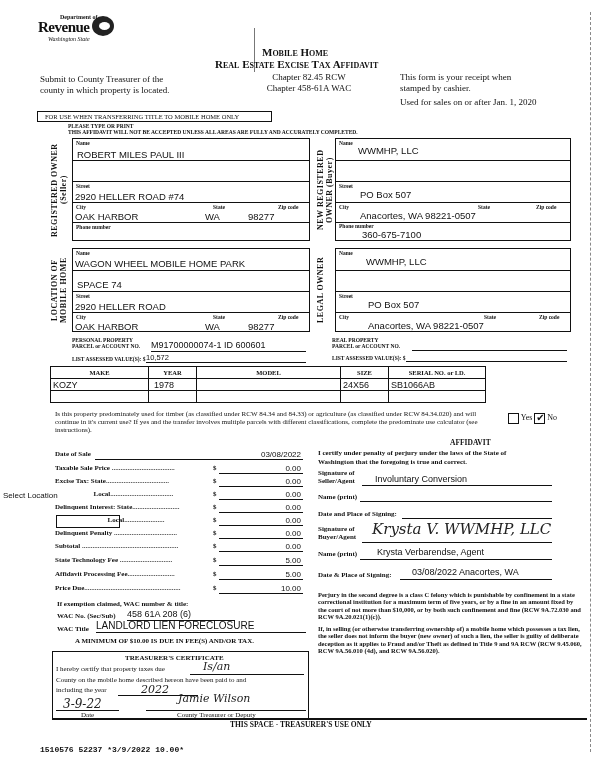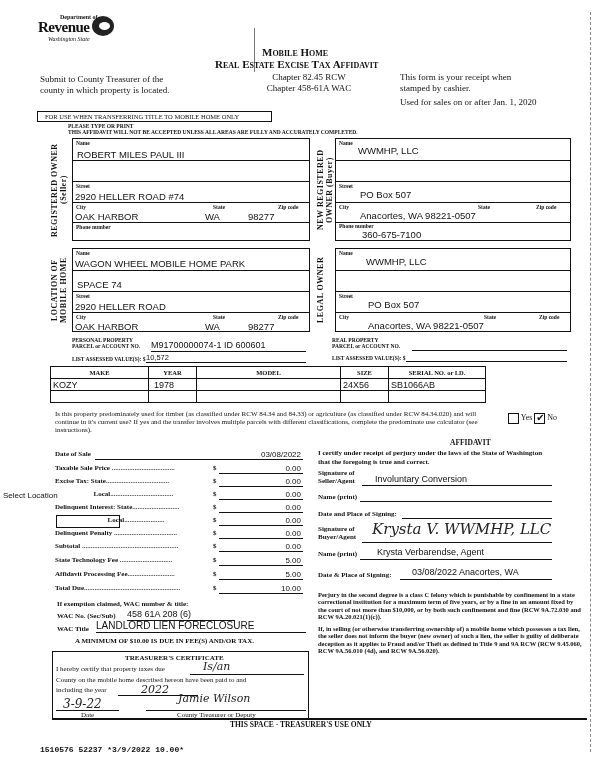--- a/index.html
+++ b/index.html
@@ -334,7 +334,7 @@
 </div>
 
 <div class="abs aff-title">AFFIDAVIT</div>
-<div class="aff" style="left:318px; top:449px; width:225px; line-height:9px;">I certify under receipt of perjury under the laws of the State of Washington that the foregoing is true and correct.</div>
+<div class="aff" style="left:318px; top:449px; width:225px; line-height:9px;">I certify under penalty of perjury under the laws of the State of Washington that the foregoing is true and correct.</div>
 
 <div class="aff" style="left:318px; top:469px; line-height:8px;">
   <div>Signature of</div>

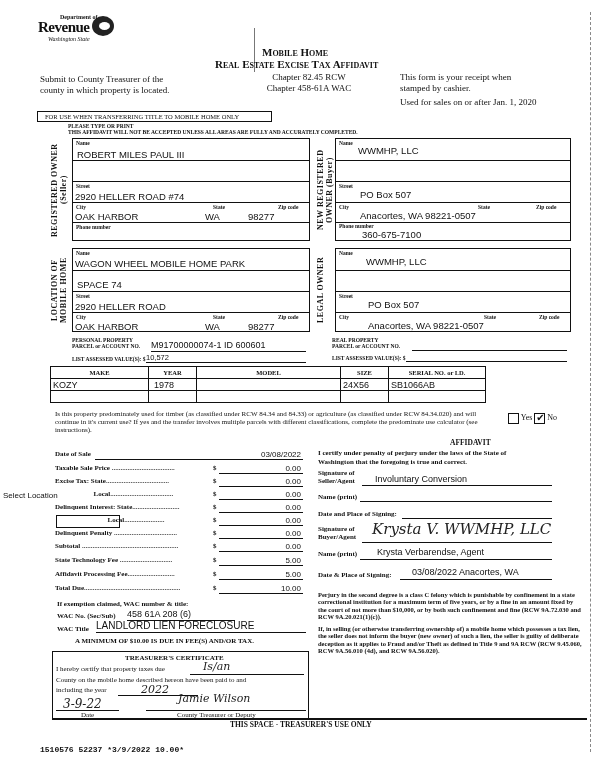--- a/index.html
+++ b/index.html
@@ -304,7 +304,7 @@
     <span class="amt">5.00</span>
   </div>
 <div class="fee" style="top:584px;">
-    <span class="dots">Total Due.......................................................</span>
+    <span class="dots">Price Due.......................................................</span>
     <span class="dol">$</span>
     <span class="amt">10.00</span>
   </div>

